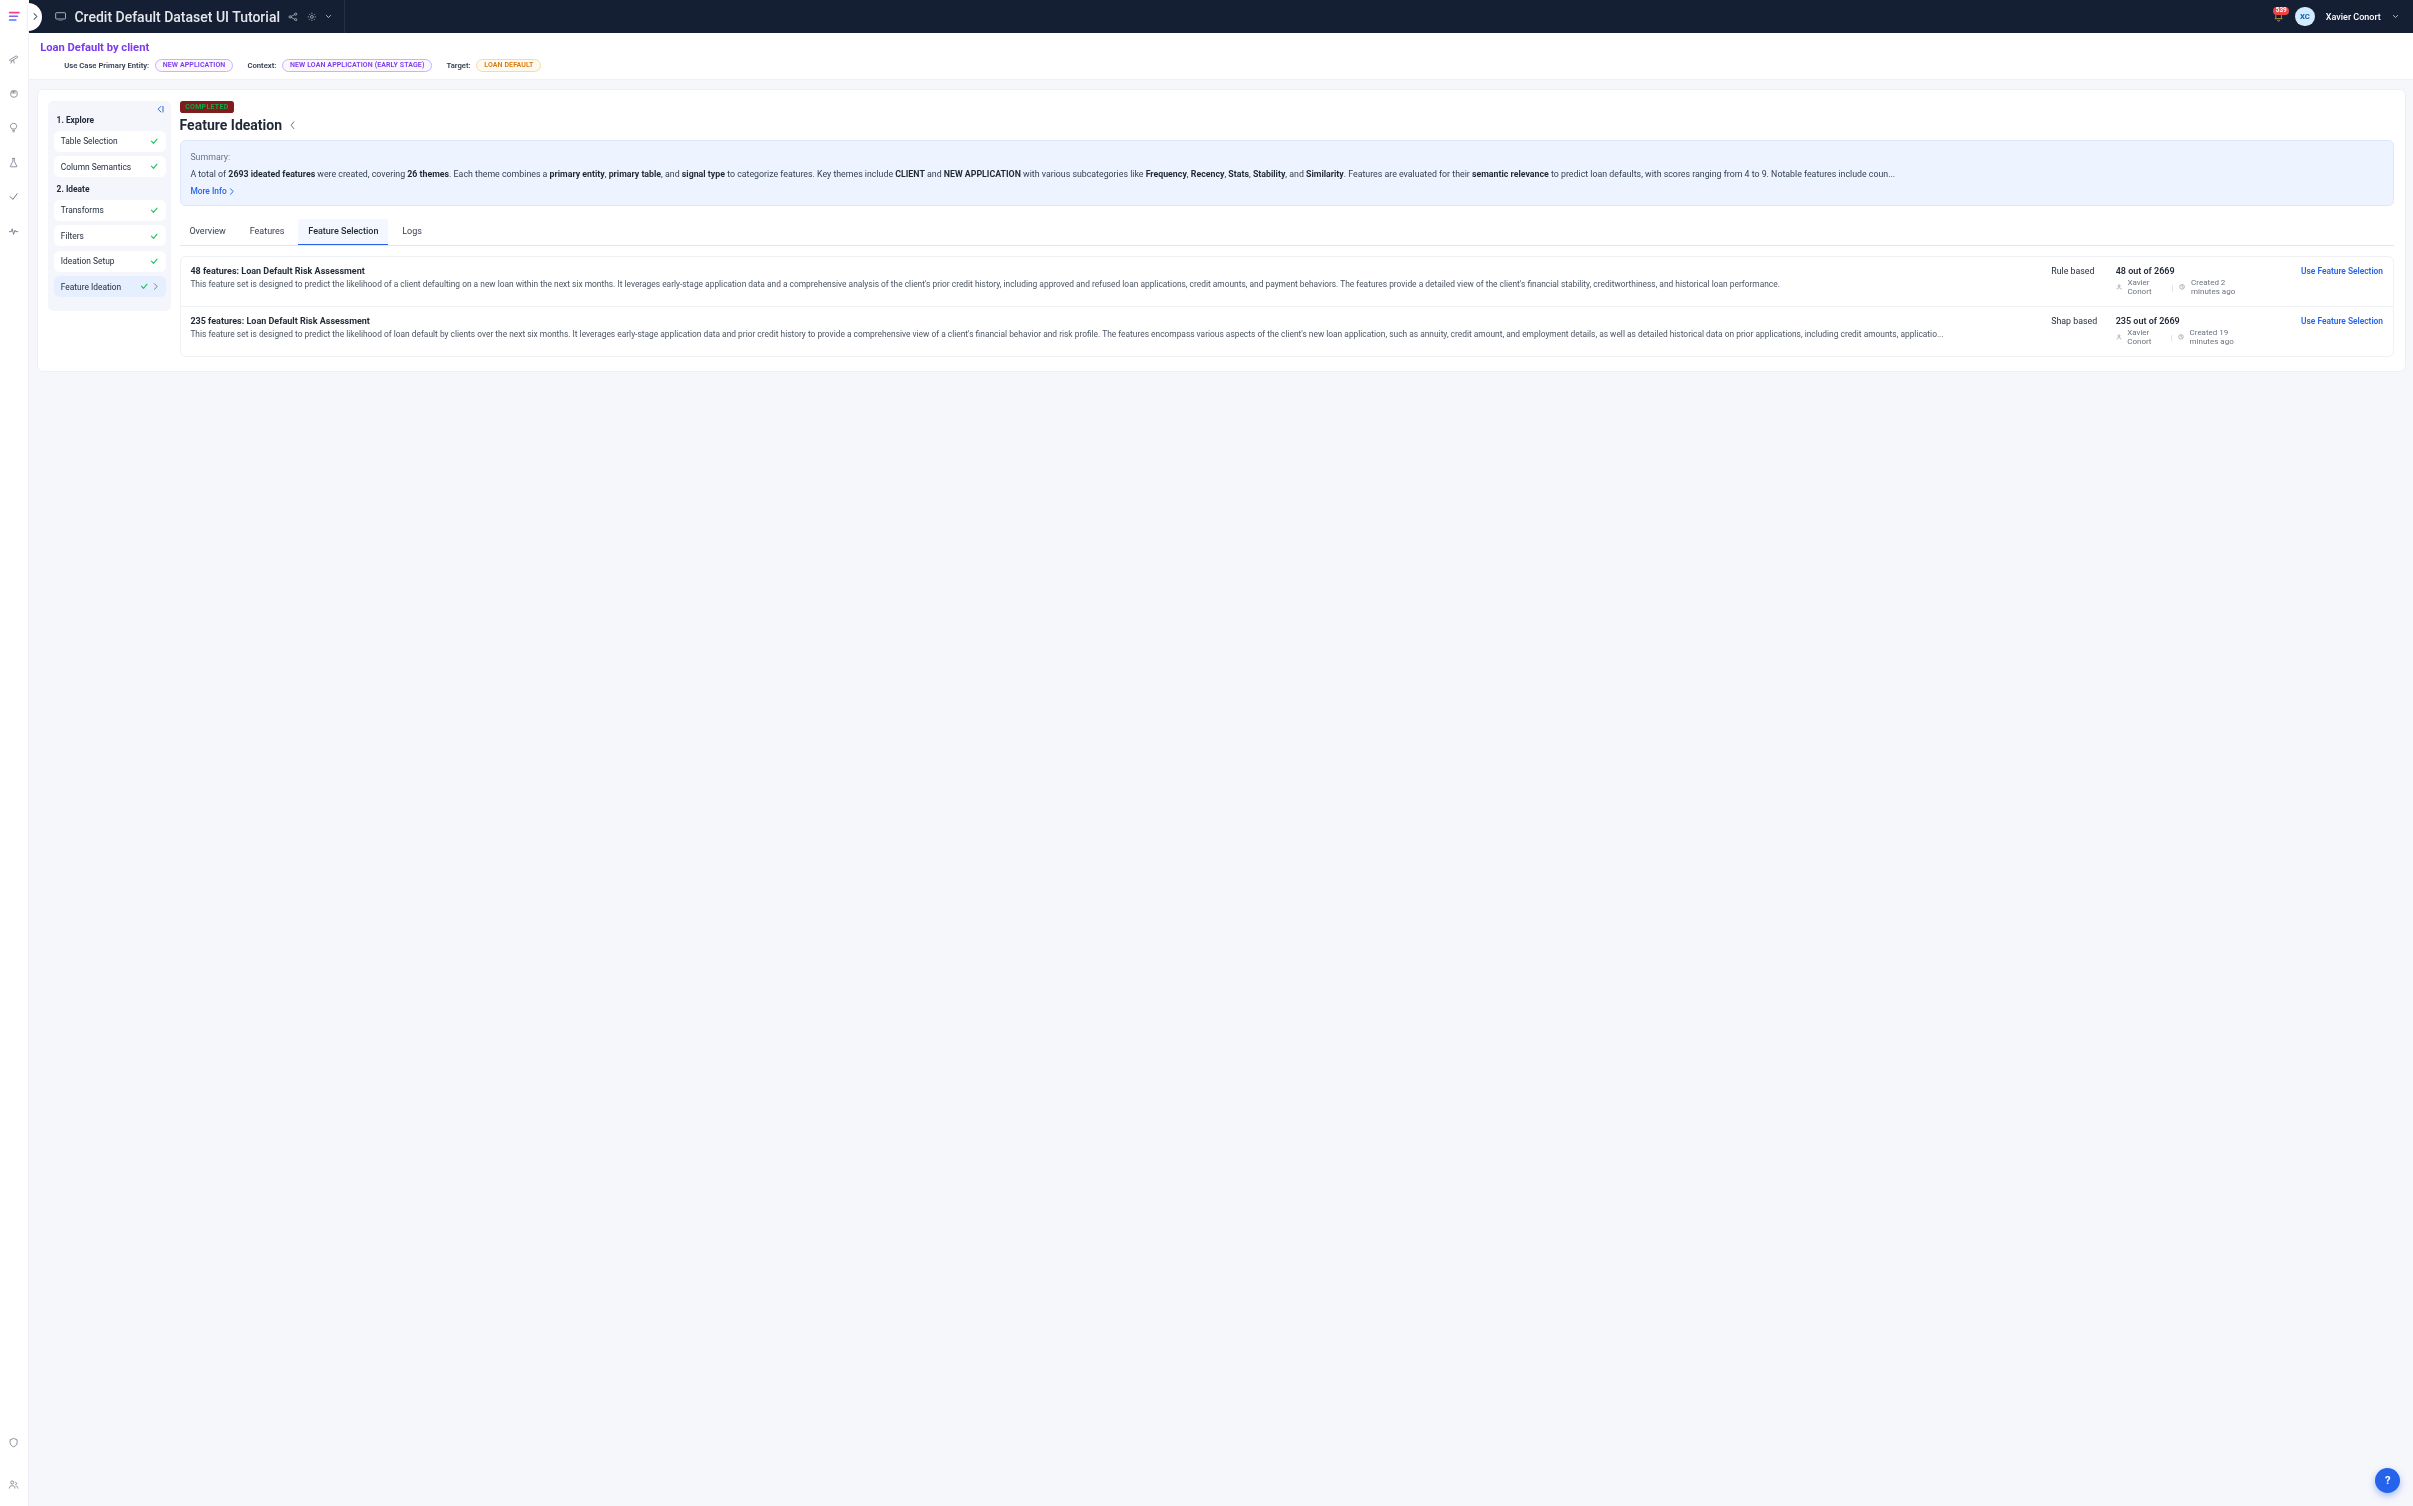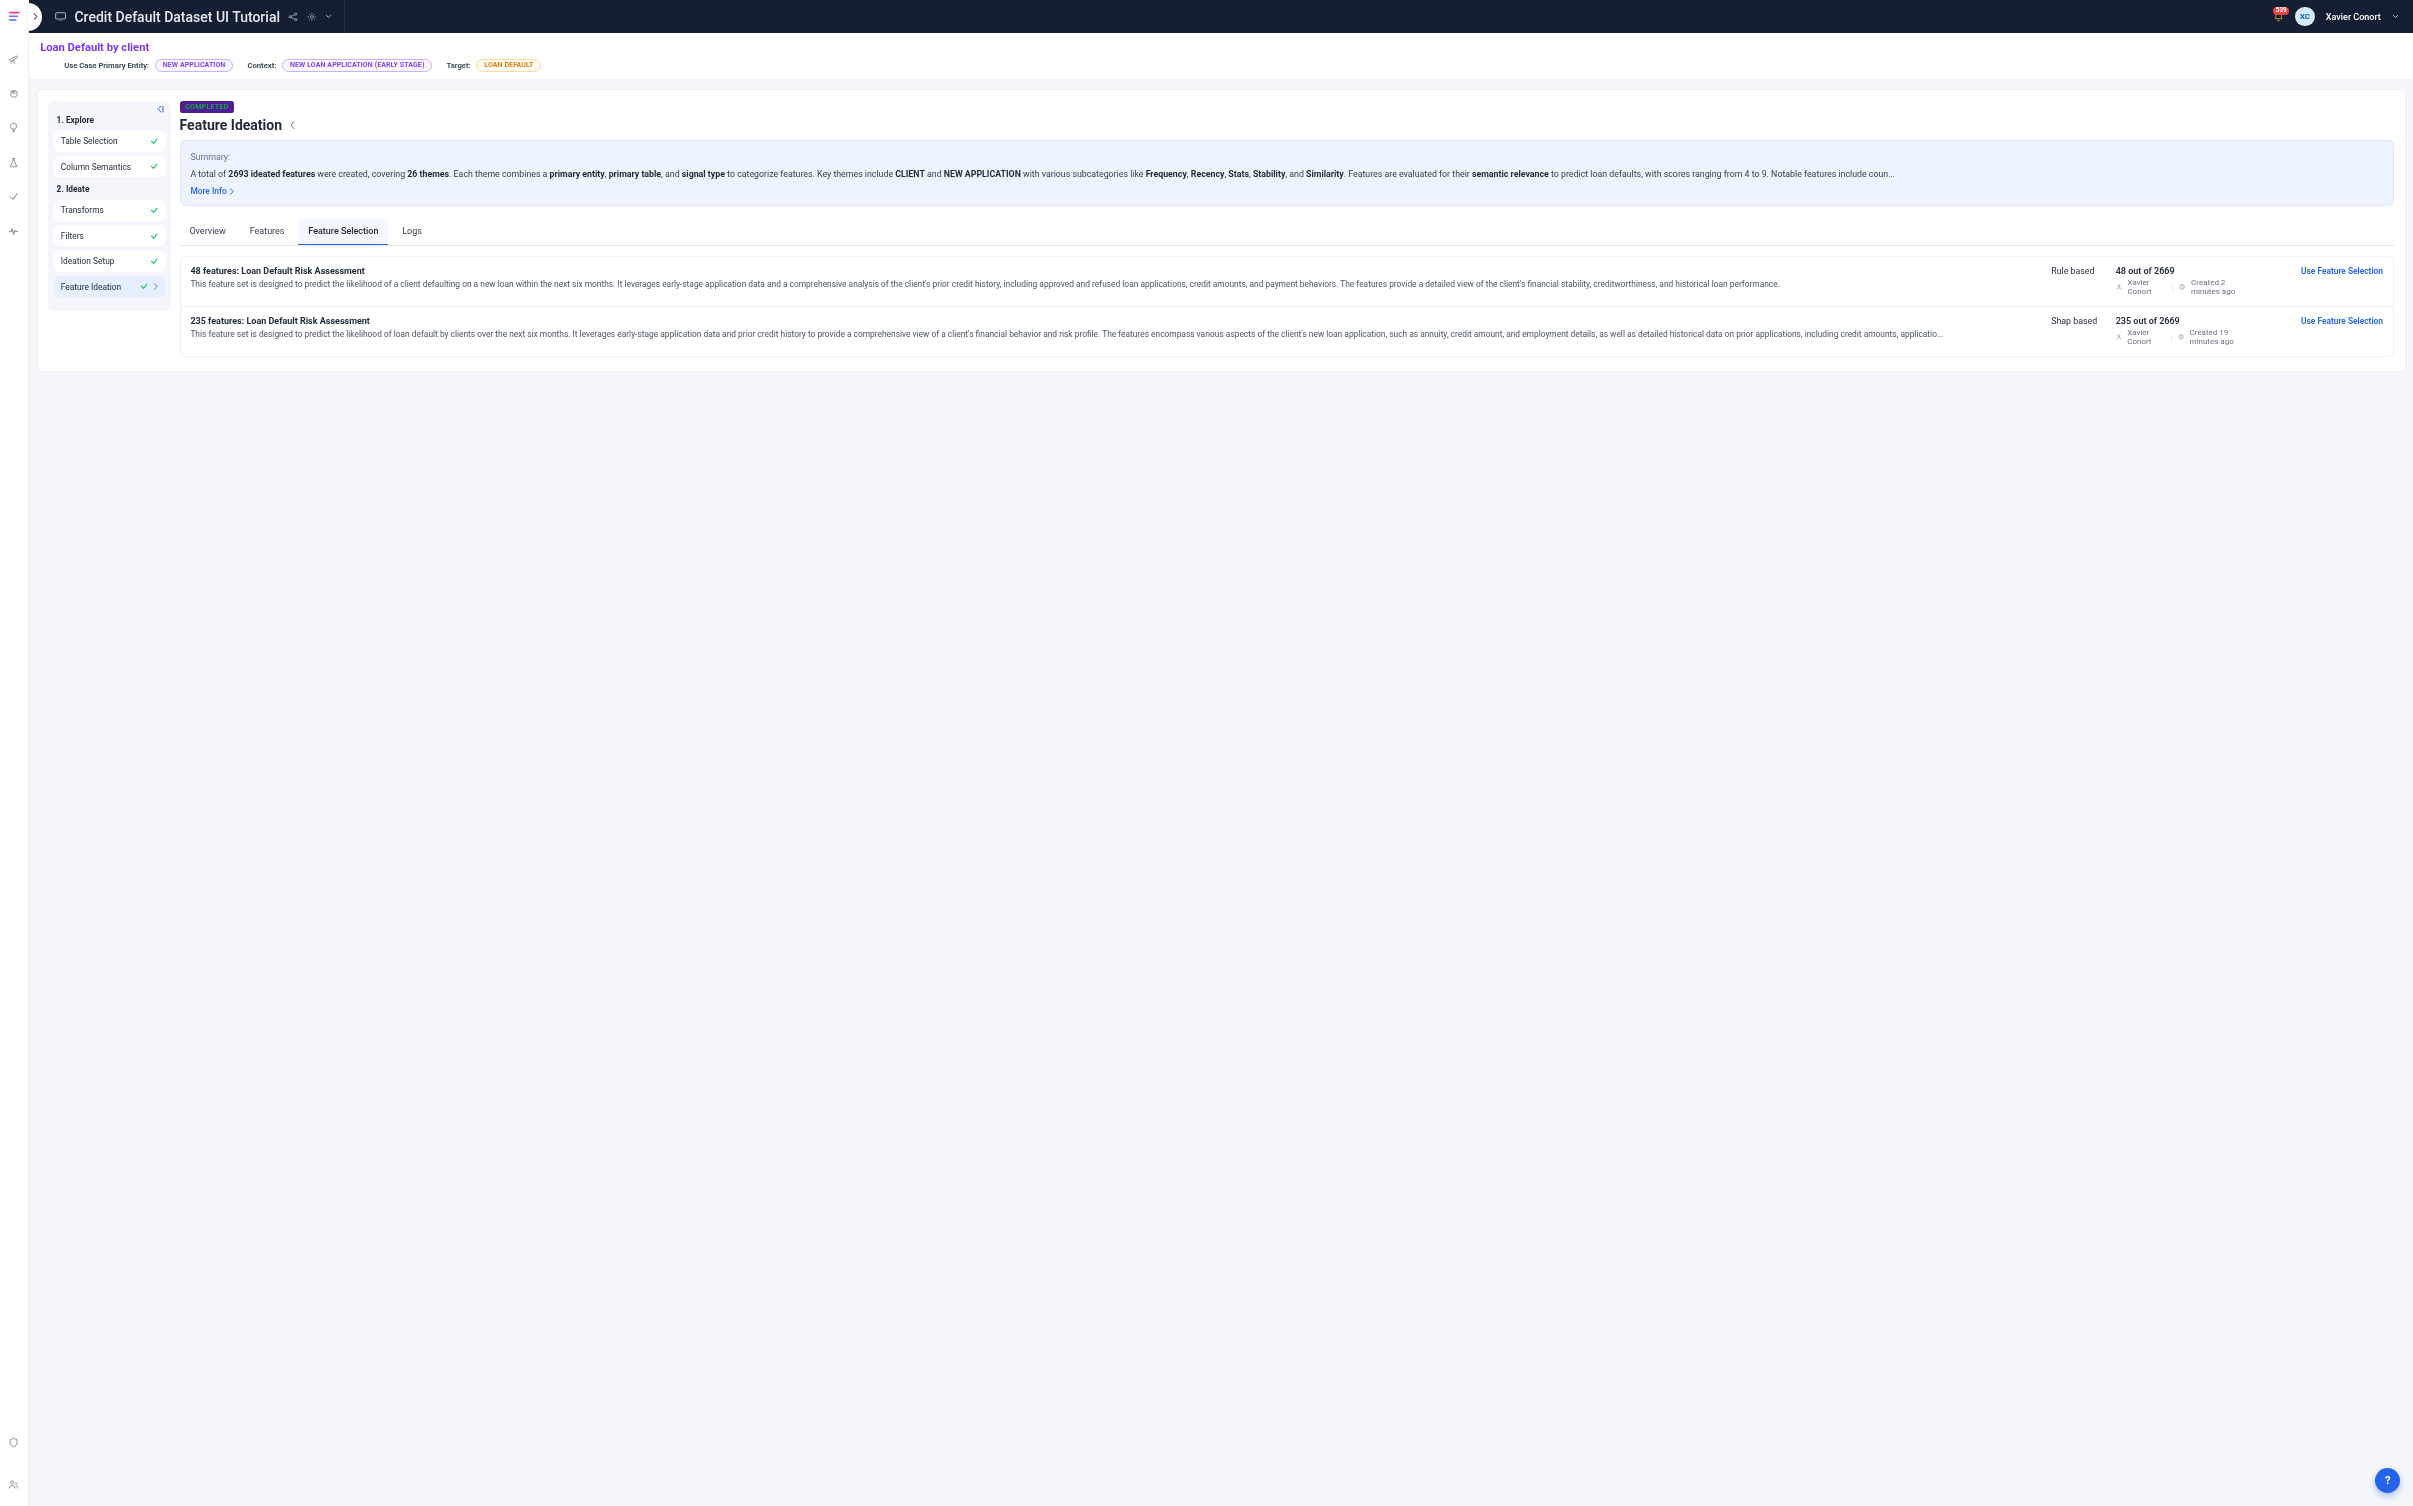--- a/index.html
+++ b/index.html
@@ -63,7 +63,7 @@
   .chev-r { color: #6b7280; }
 
   .detail-col { flex: 1; min-width: 0; }
-  .status-pill { display: inline-block; font-size: 7px; font-weight: 700; letter-spacing: 0.3px; color: #16a34a; background: #4c1d95; border-radius: 2.8px; padding: 2.1px 5.6px; margin-bottom: 4.2px; }
+  .status-pill { display: inline-block; font-size: 7px; font-weight: 700; letter-spacing: 0.3px; color: #16a34a; background: #7f1d1d; border-radius: 2.8px; padding: 2.1px 5.6px; margin-bottom: 4.2px; }
   .section-h { display: flex; align-items: center; gap: 7px; font-size: 14px; font-weight: 700; margin-bottom: 7px; }
   .section-h .back { color: #6b7280; cursor: pointer; }
 

